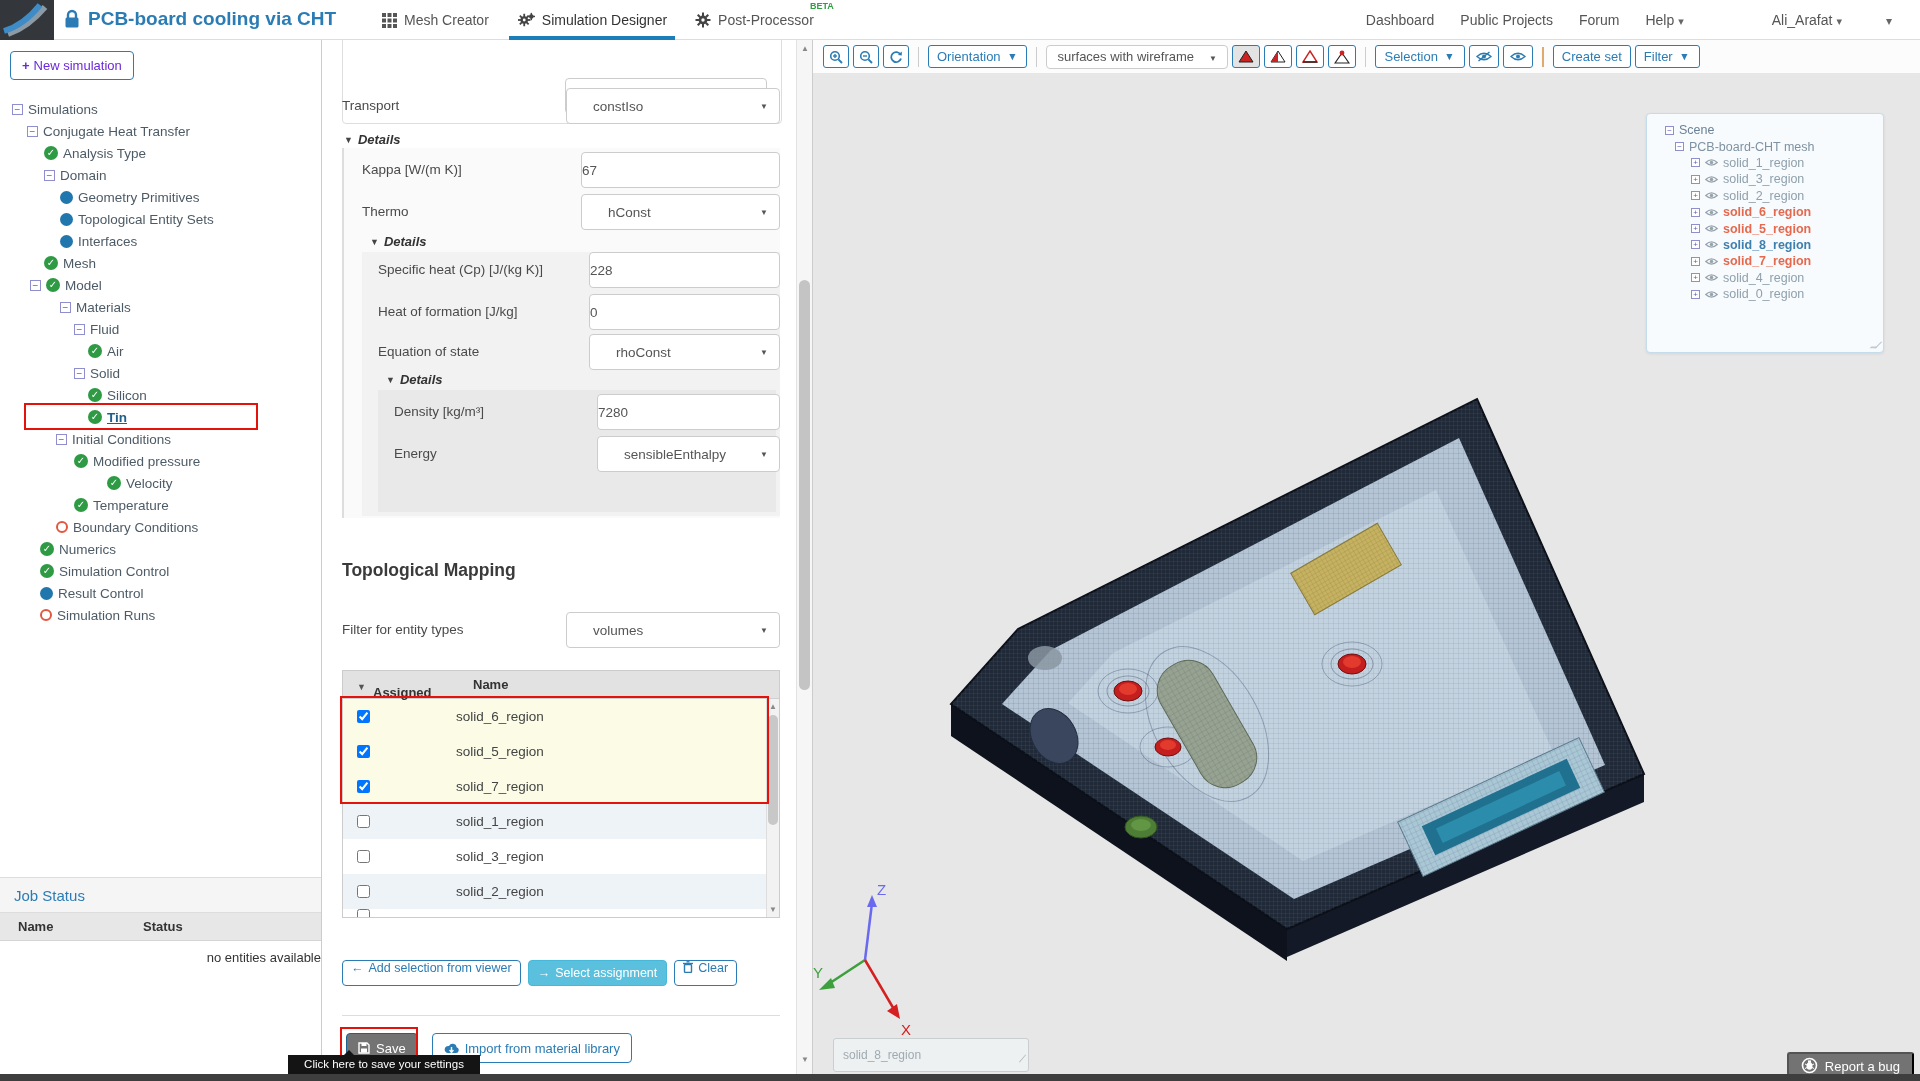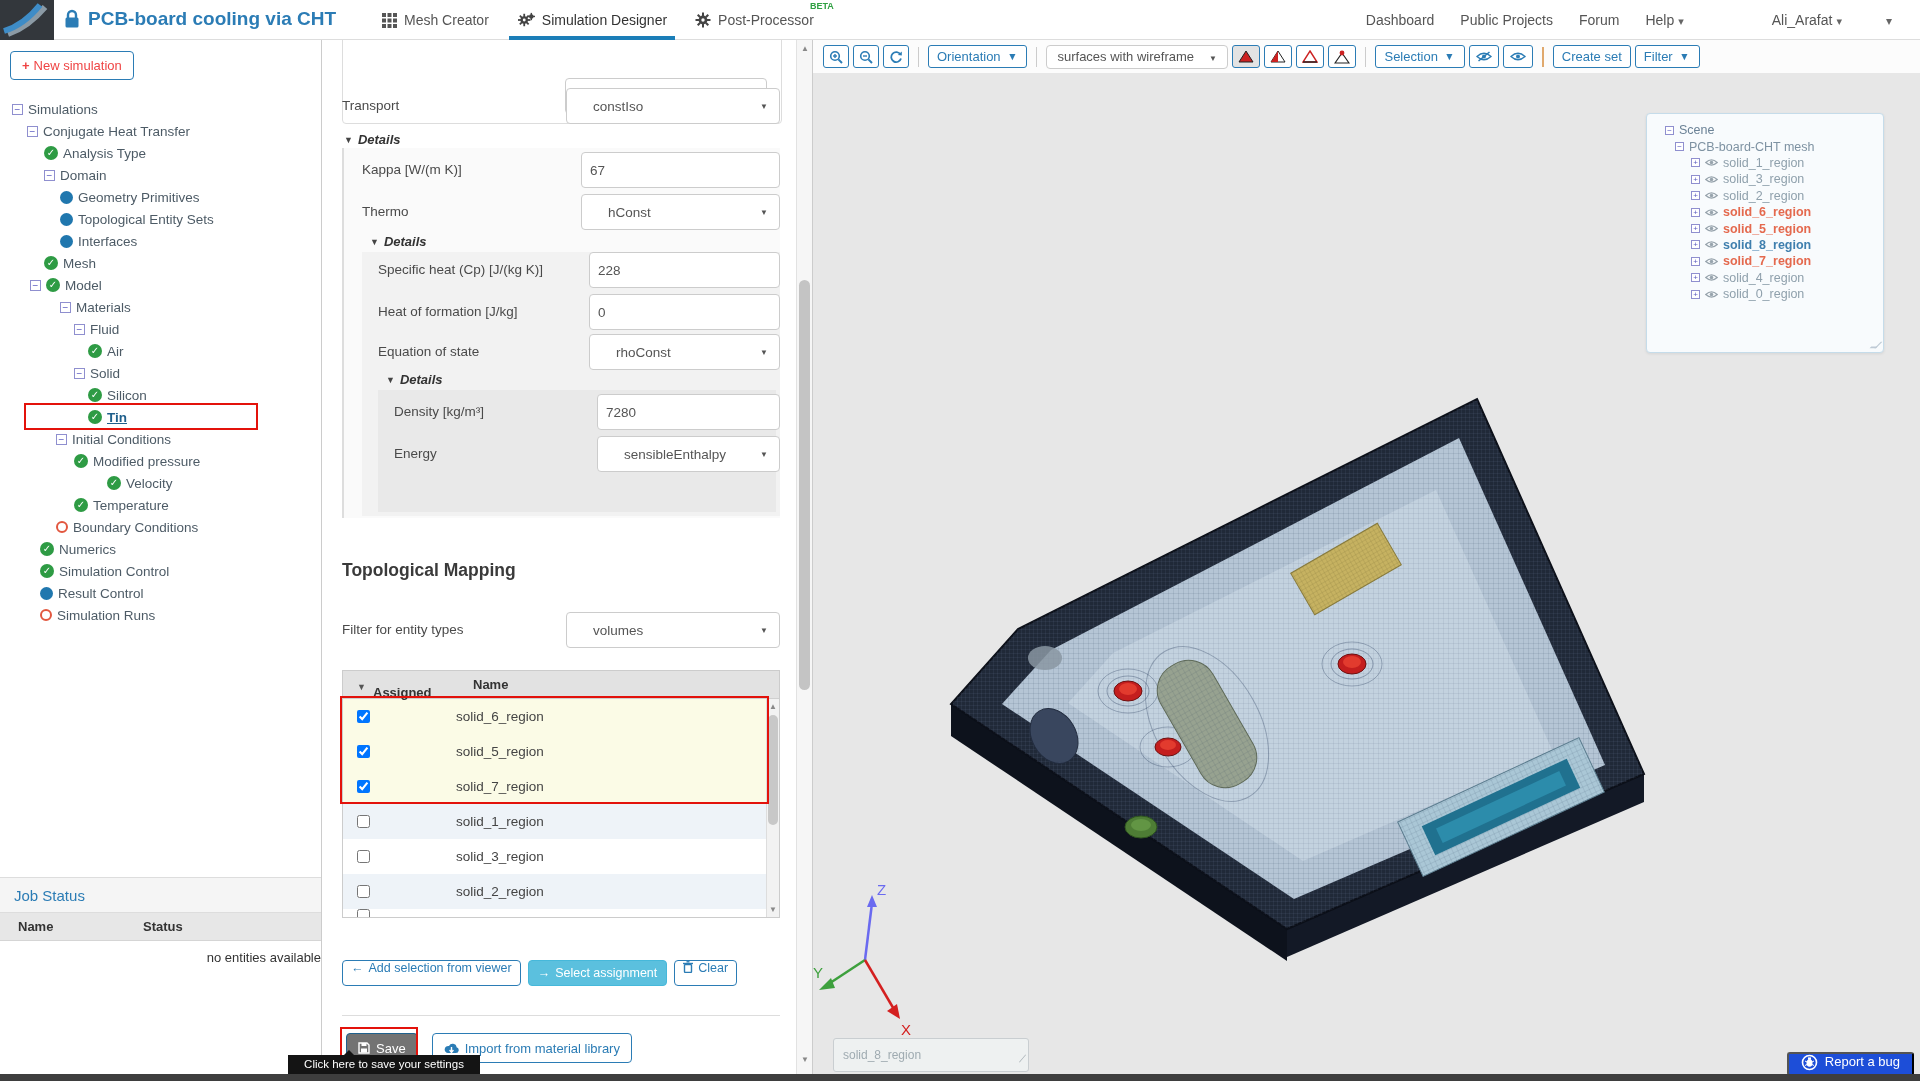--- a/index.html
+++ b/index.html
@@ -30,7 +30,7 @@
   
   .sidebar { position:absolute; left:0; top:40px; width:322px; height:1034px; background:#fff;
              border-right:1px solid #ccc; z-index:20; }
-  .btn-new { position:absolute; left:10px; top:11px; border:1px solid #2b7cb5; color:#ef4444; background:#fff;
+  .btn-new { position:absolute; left:10px; top:11px; border:1px solid #2b7cb5; color:#6d28d9; background:#fff;
              border-radius:4px; font-size:13px; padding:6px 11px; display:inline-flex; align-items:center; gap:4px; cursor:pointer; }
   .plus-ic::before { content:"+"; font-weight:700; }
   .tree { position:absolute; left:0; top:58px; width:100%; }

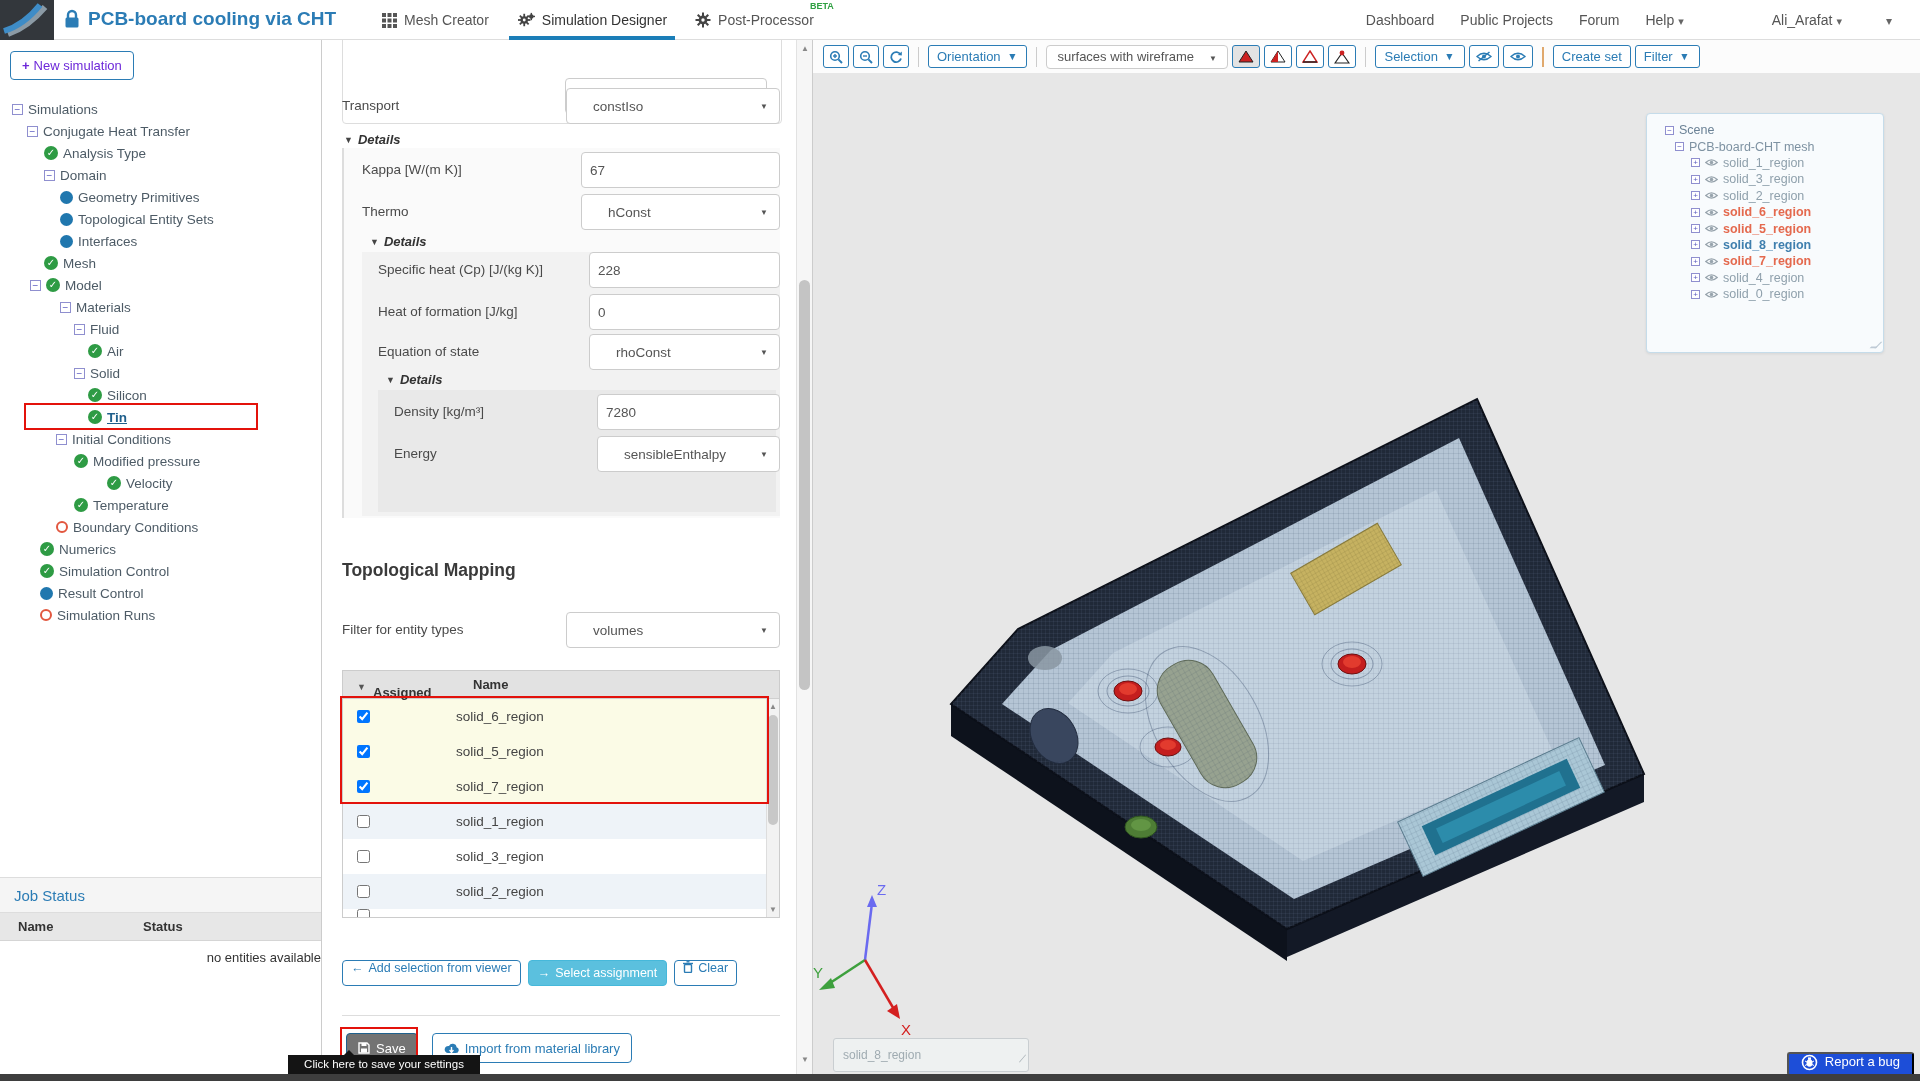--- a/index.html
+++ b/index.html
@@ -59,7 +59,7 @@
   .fgroup { position:absolute; border:1px solid #ddd; border-radius:4px; }
   .flabel { position:absolute; font-size:13.5px; color:#4a4a4a; height:36px; line-height:36px; }
   .finput { position:absolute; height:36px; border:1px solid #ccc; border-radius:4px; background:#fff;
-            font-size:13.5px; color:#555; padding-left:8px; font-family:"Liberation Sans",sans-serif; }
+            font-size:13.5px; color:#555; padding-left:0; font-family:"Liberation Sans",sans-serif; }
   .fselect { position:absolute; height:36px; border:1px solid #ccc; border-radius:4px; background:#fff;
              font-size:13.5px; color:#555; display:flex; align-items:center; padding-left:26px; cursor:pointer; }
   .fselect .selcaret { position:absolute; right:10px; top:12px; font-size:10px; color:#555; }

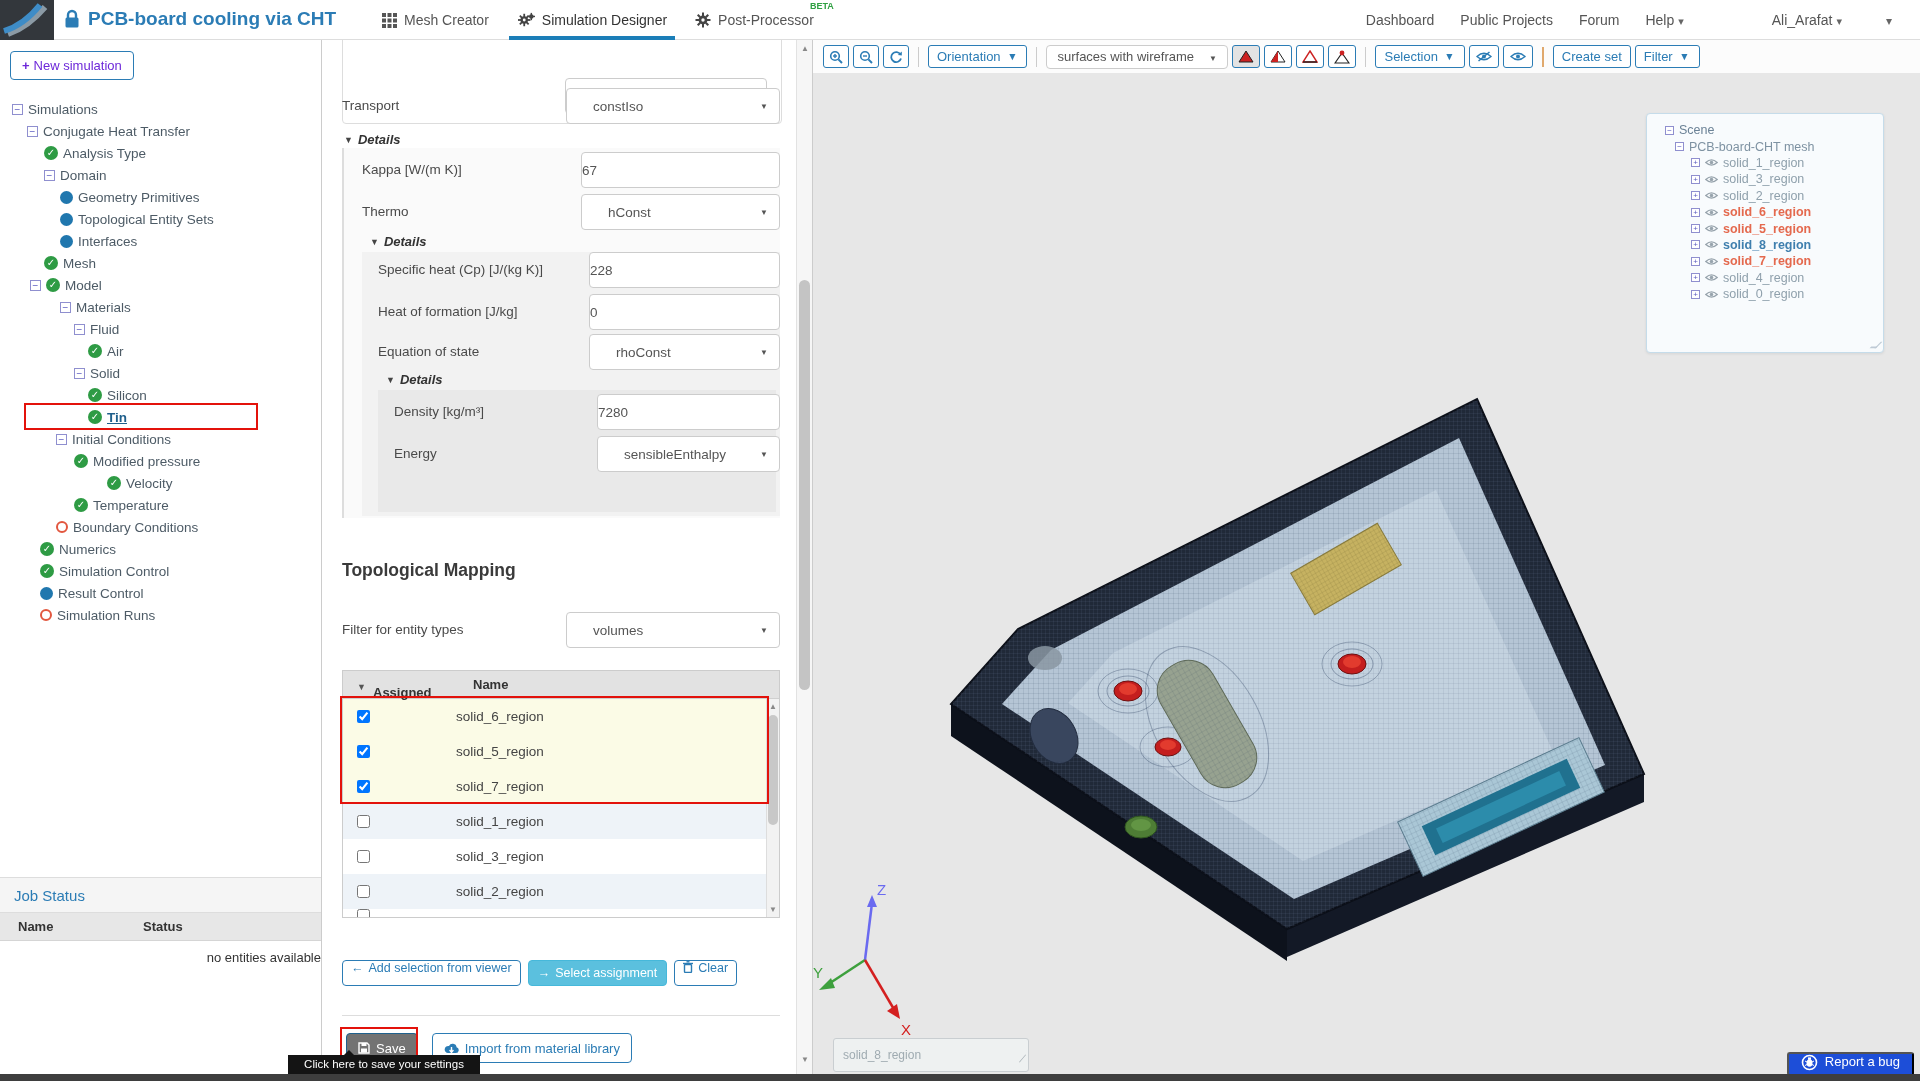--- a/index.html
+++ b/index.html
@@ -136,8 +136,8 @@
                 border:1px solid #c9ced1; border-radius:3px; color:#9fabb1; font-size:12px; line-height:33px;
                 padding-left:9px; z-index:22; }
   .hoverlabel::after { content:"⟋"; position:absolute; right:2px; bottom:-4px; color:#98a2a8; font-size:10px; }
-  .reportbug { position:absolute; right:6px; top:1012px; height:24px; background:#1d4ed8; color:#fff; border-radius:3px;
-               display:inline-flex; align-items:flex-start; gap:7px; font-size:13px; padding:0 12px; z-index:26; cursor:pointer; }
+  .reportbug { position:absolute; right:6px; top:1012px; height:24px; background:#737373; color:#fff; border-radius:3px;
+               display:inline-flex; align-items:flex-end; gap:7px; font-size:13px; padding:0 12px; z-index:26; cursor:pointer; }
   .bottombar { position:absolute; left:0; top:1074px; width:1920px; height:7px; background:#3e3e3e; z-index:50; }
 
   svg { display:block; }

